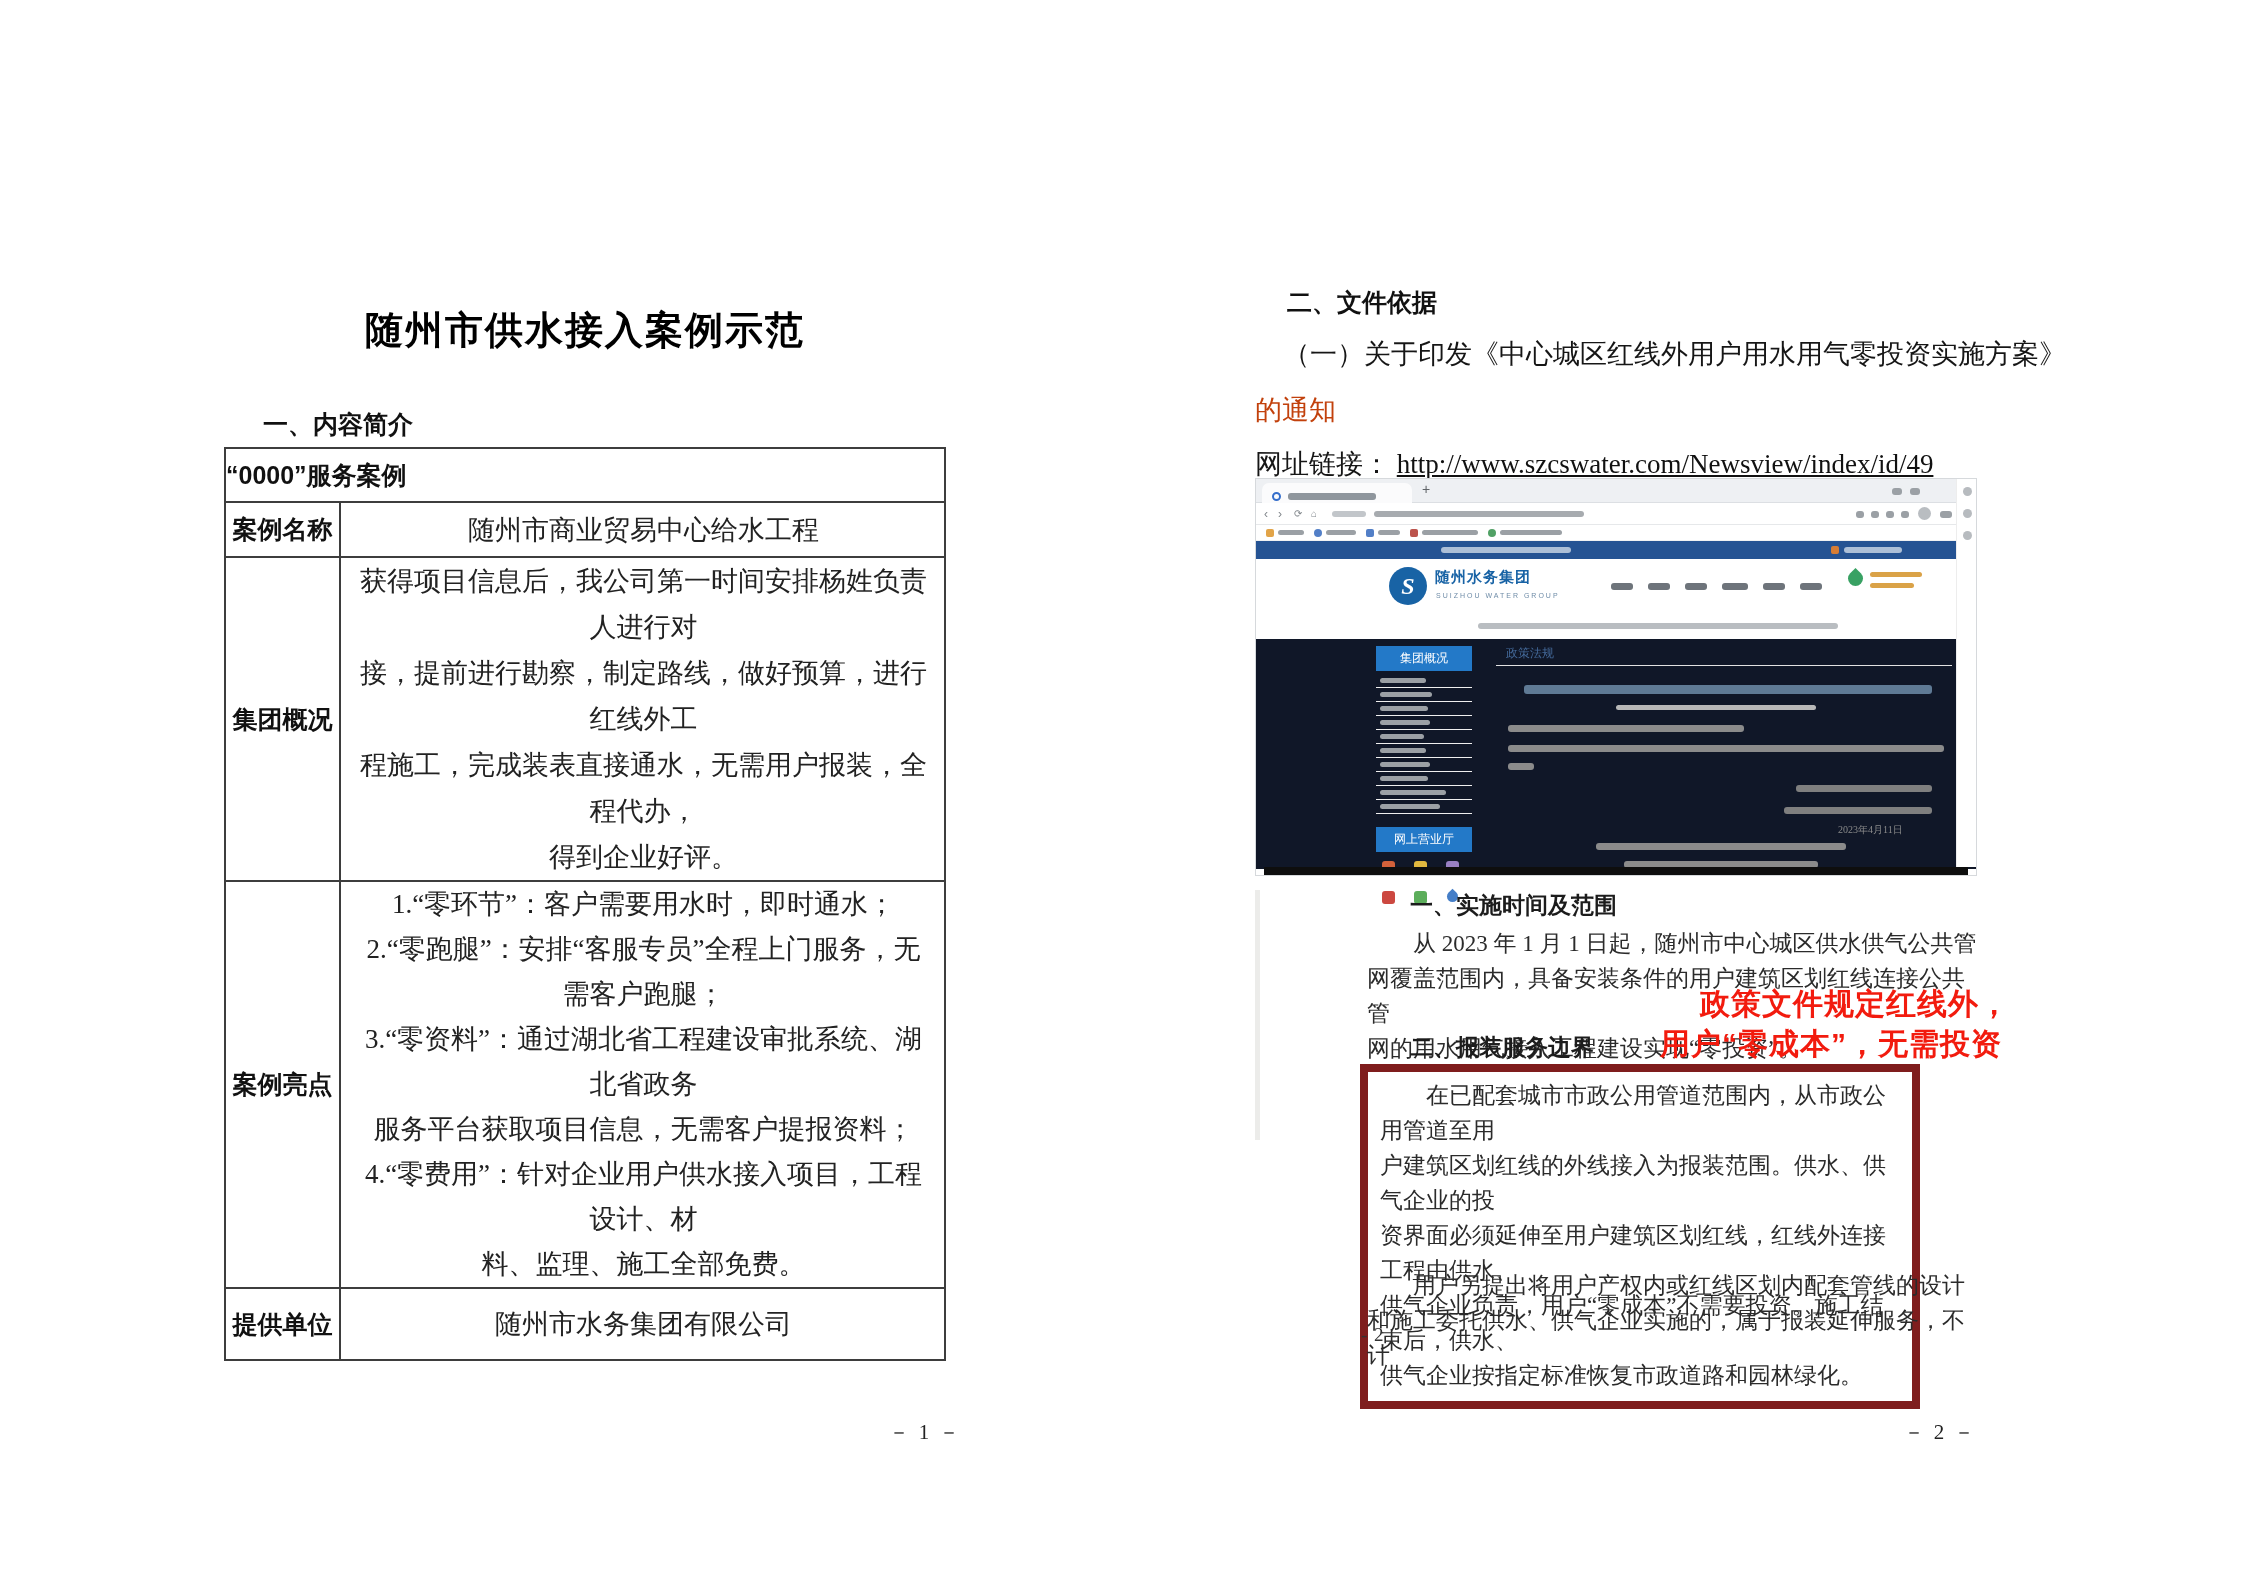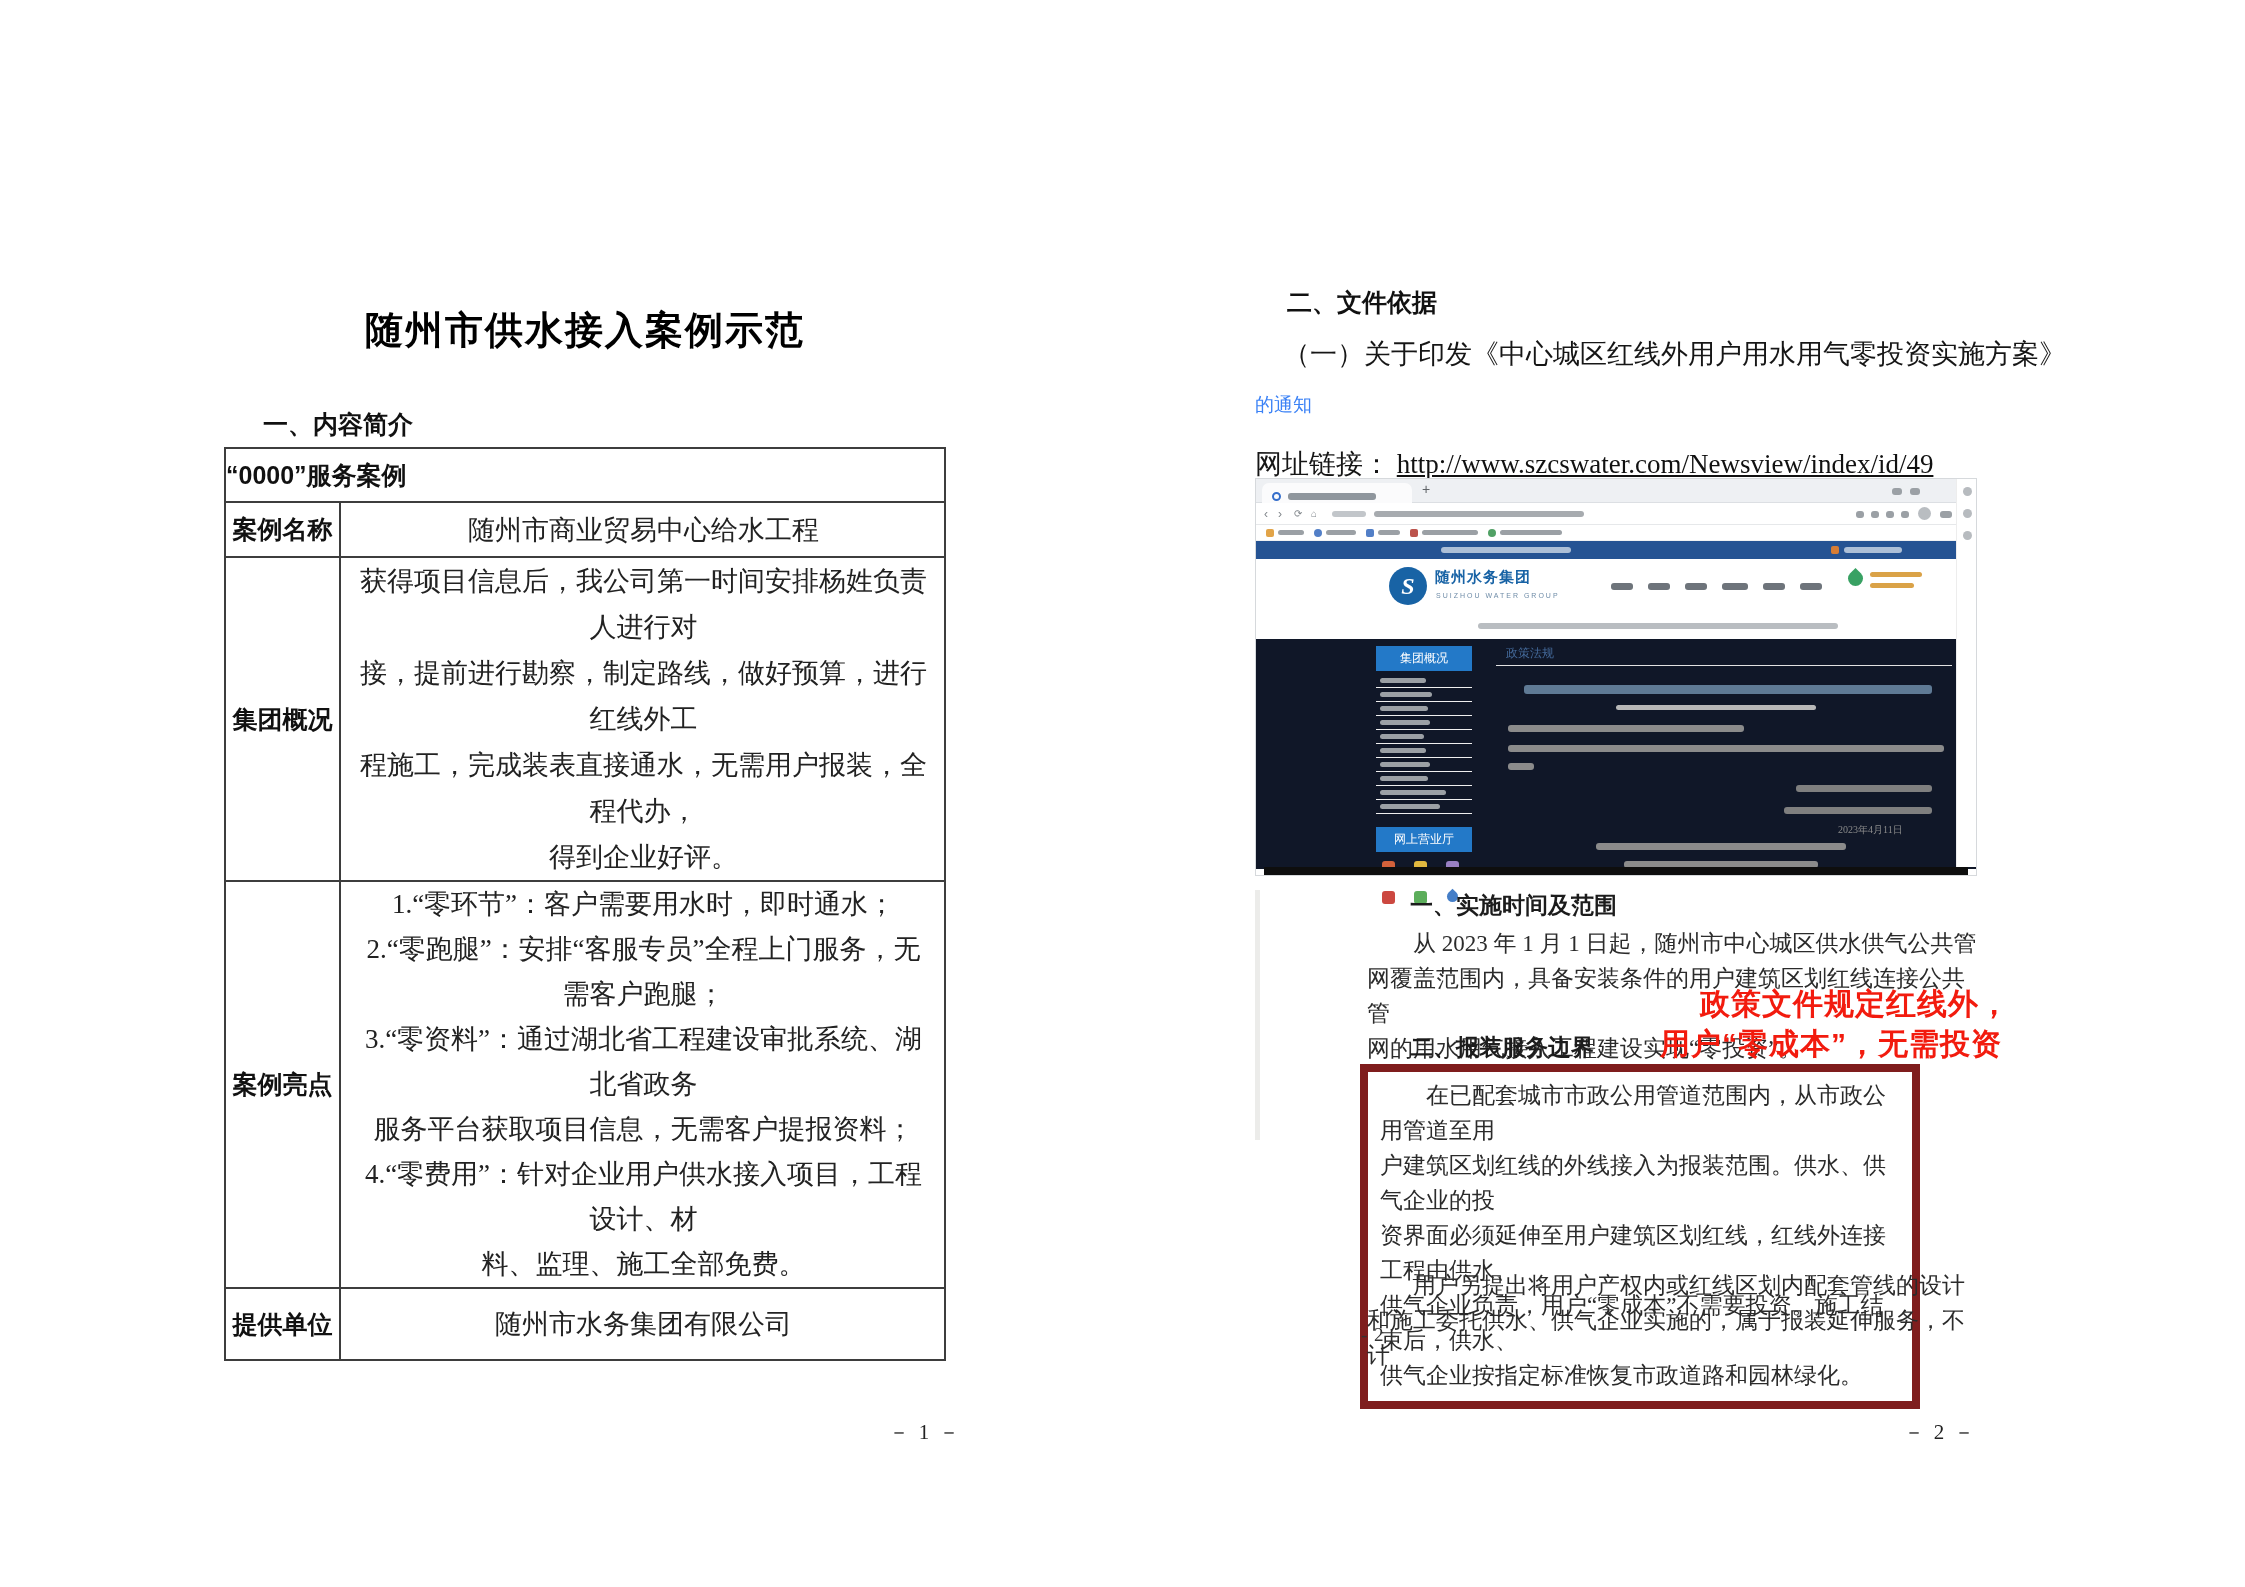--- a/index.html
+++ b/index.html
@@ -28,7 +28,7 @@
   
   .p2-h1 { left:1287px; top:286px; font-size:25px; font-weight:700; color:#111; }
   .p2-line1 { left:1283px; top:336px; font-size:27px; color:#161616; }
-  .p2-line2 { left:1255px; top:392px; font-size:19px; color:#3b82f6; }
+  .p2-line2 { left:1255px; top:392px; font-size:27px; color:#c2410c; }
   .p2-link { left:1255px; top:446px; font-size:27px; color:#161616; }
   .p2-link a { color:#111; text-decoration:underline; font-family:"Liberation Serif",serif; }
 

